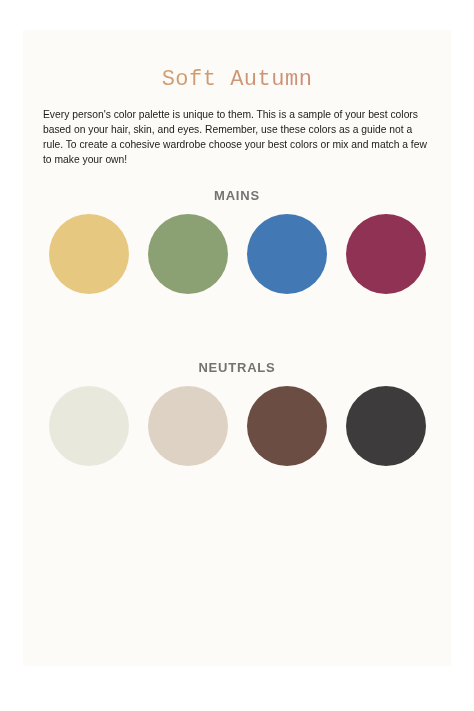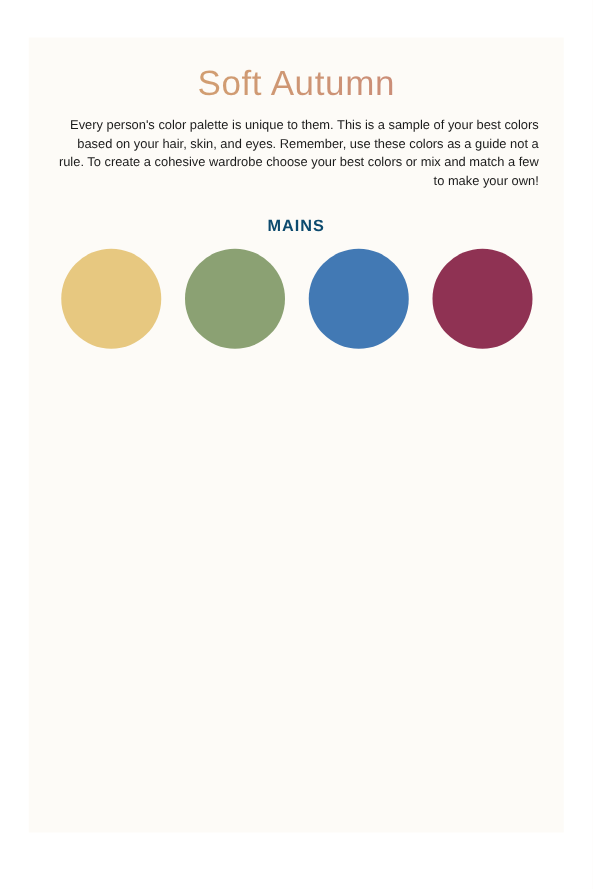--- a/index.html
+++ b/index.html
@@ -37,9 +37,9 @@
   }
 
   .palette-title {
-    margin: 0;
-    font-family: Liberation Sans, sans-serif;
-    font-size: 28px;
+    margin: 16px;
+    font-family: Liberation Mono, monospace;
+    font-size: 22px;
     font-weight: 400;
     letter-spacing: 0.5px;
     line-height: 1.1;

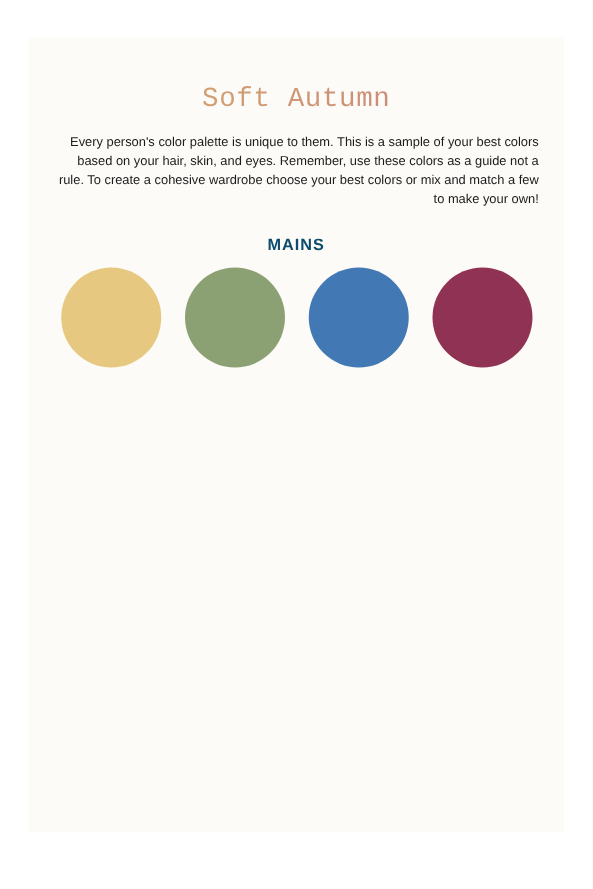--- a/index.html
+++ b/index.html
@@ -63,7 +63,7 @@
     font-size: 10.3px;
     line-height: 1.45;
     color: #1b1b1b;
-    text-align: right;
+    text-align: left;
   }
 
   .groups {

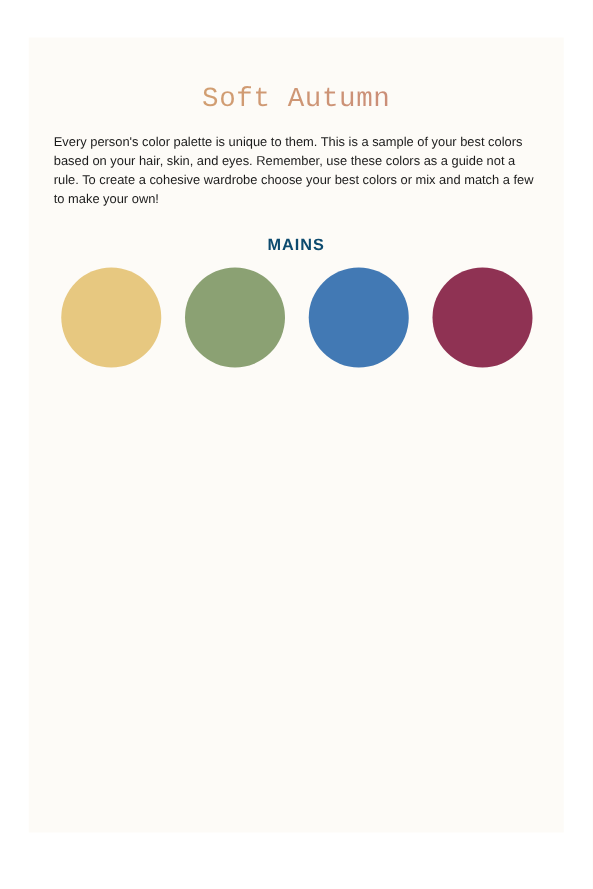--- a/index.html
+++ b/index.html
@@ -81,7 +81,7 @@
     font-size: 13px;
     font-weight: bold;
     letter-spacing: 0.8px;
-    color: #0c4a6e;
+    color: #737373;
   }
 
   .swatch-row {

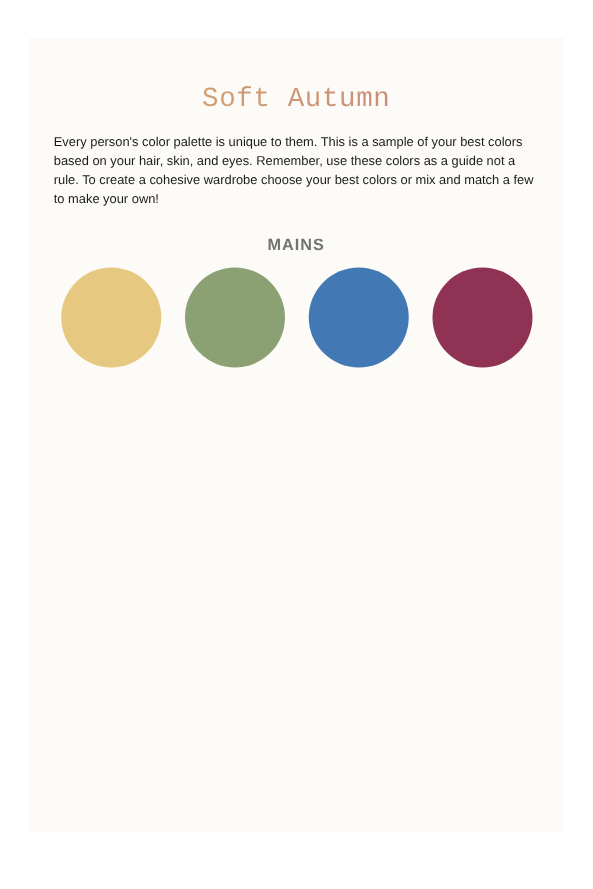--- a/index.html
+++ b/index.html
@@ -127,6 +127,15 @@
         </div>
       </section>
 
+      <section class="color-group group-neutrals">
+        <h2 class="group-title">NEUTRALS</h2>
+        <div class="swatch-row">
+          <div class="swatch" style="background-color: rgb(232, 232, 220);"></div>
+          <div class="swatch" style="background-color: rgb(222, 210, 197);"></div>
+          <div class="swatch" style="background-color: rgb(107, 77, 68);"></div>
+          <div class="swatch" style="background-color: rgb(61, 59, 59);"></div>
+        </div>
+      </section>
 
 
     </div>

